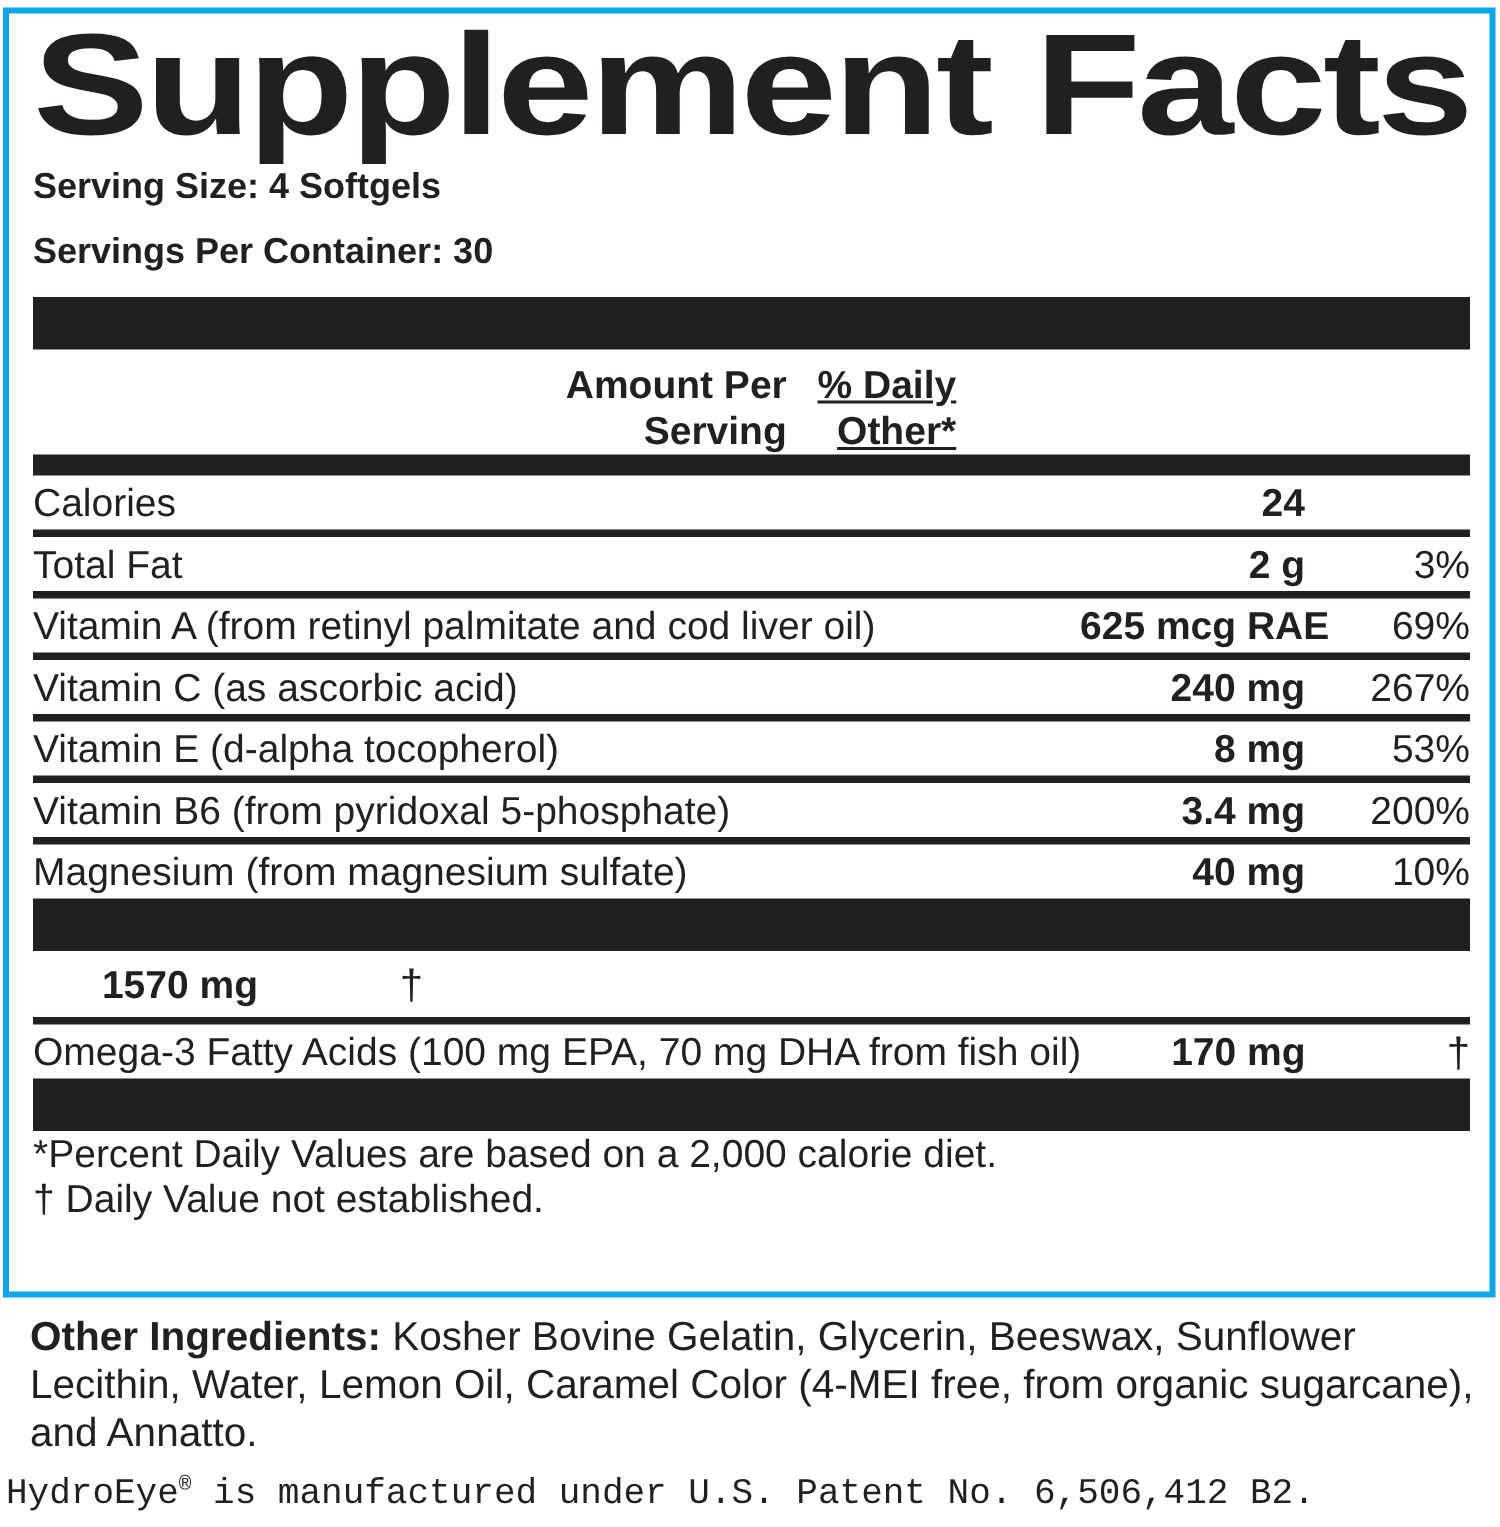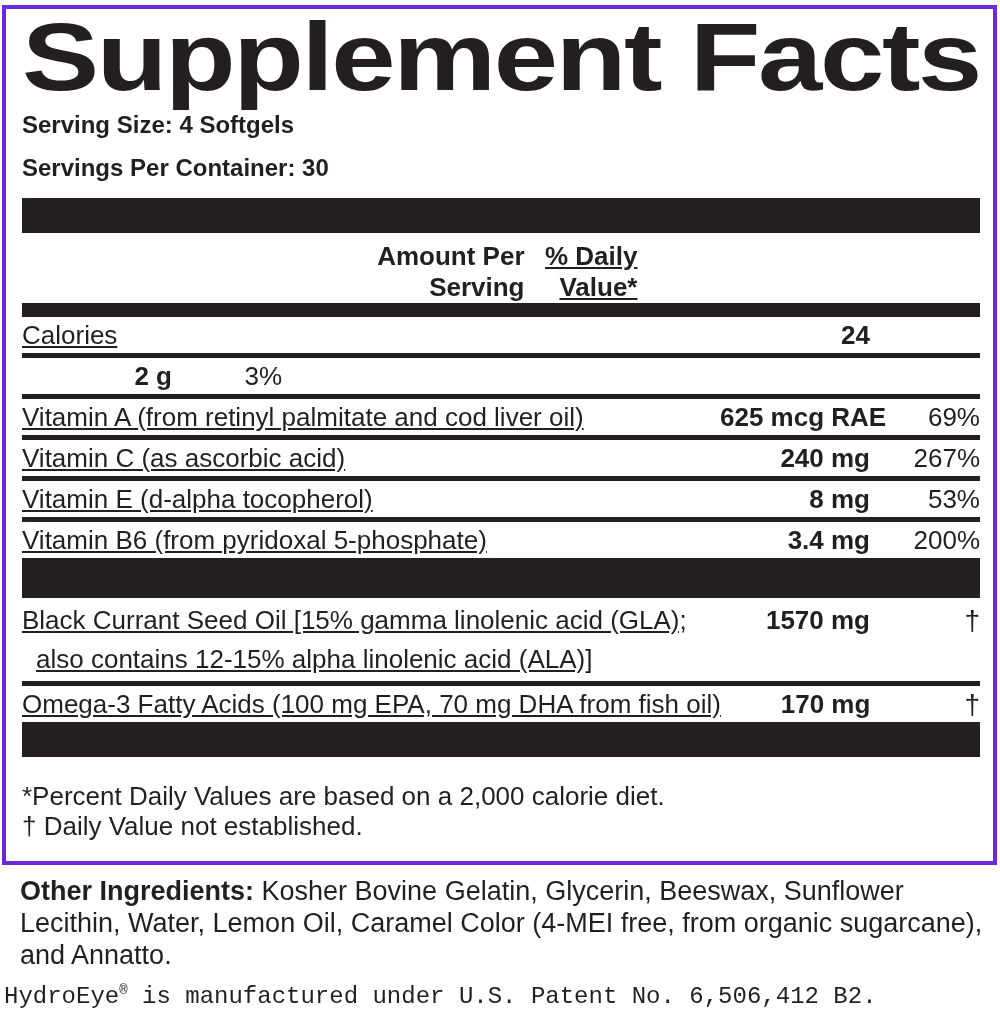--- a/index.html
+++ b/index.html
@@ -16,7 +16,7 @@
     position:absolute;
     left:2px; top:5px;
     width:995px; height:860px;
-    border:4px solid #6d28d9;
+    border:4px solid #0ea5e9;
     background:#ffffff;
     padding:2px 13px 0 16px;
   }

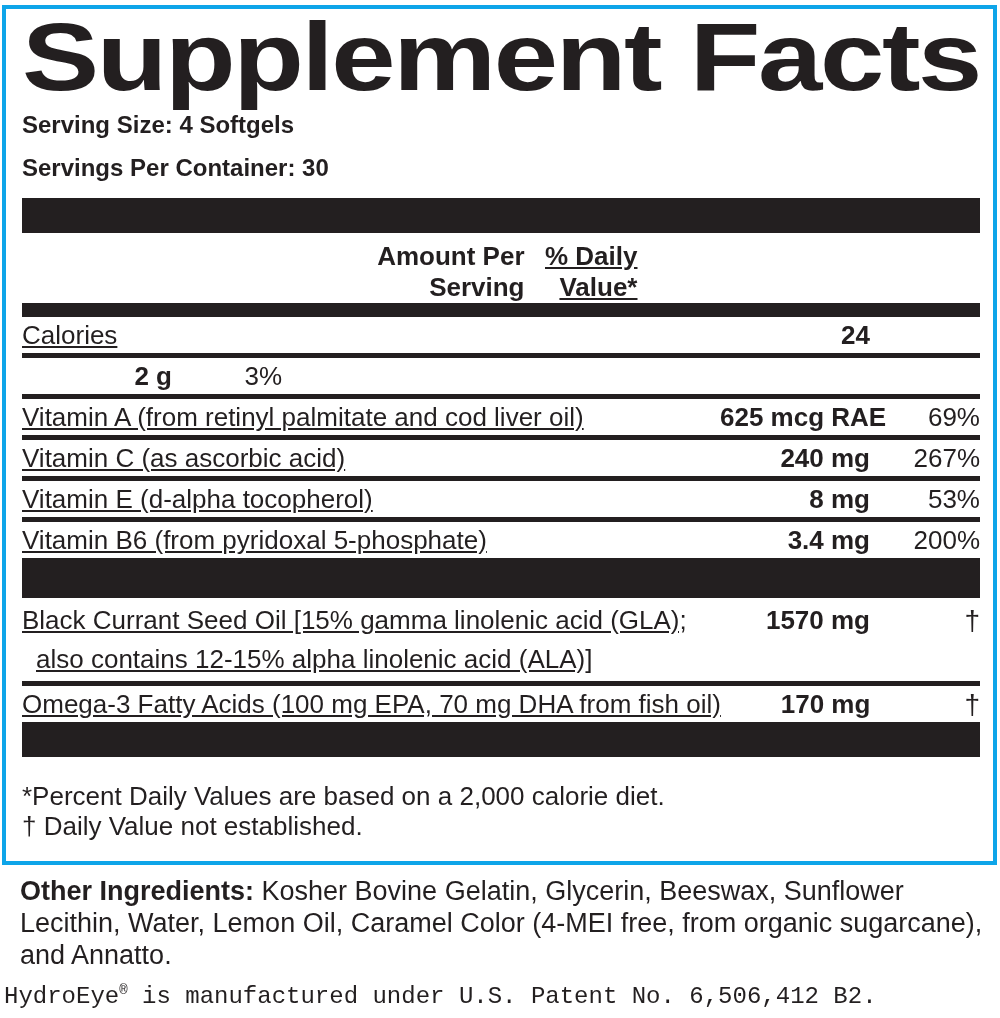--- a/index.html
+++ b/index.html
@@ -108,7 +108,7 @@
       </div>
       <div class="hd dv-hd">
         <div>% Daily</div>
-        <div>Value*</div>
+        <div>Other*</div>
       </div>
     </div>
 

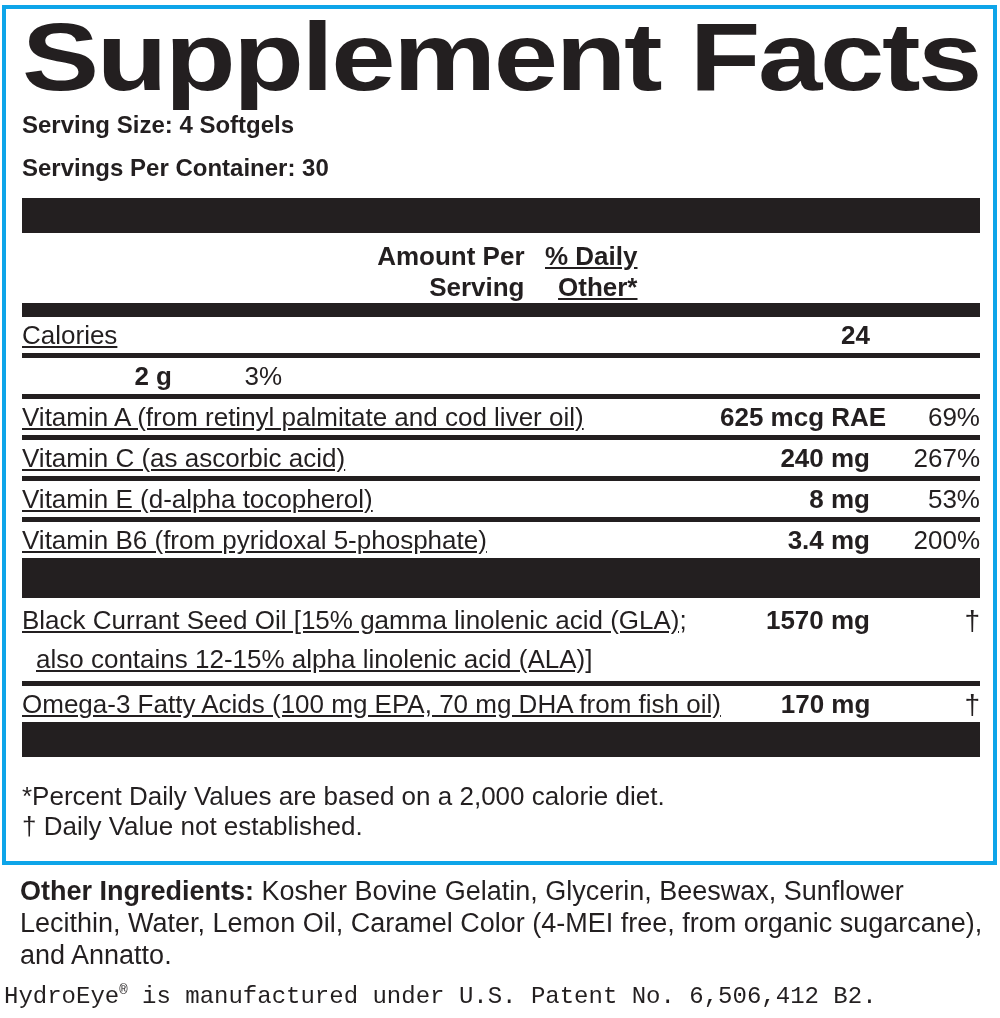--- a/index.html
+++ b/index.html
@@ -57,7 +57,7 @@
     line-height:27px;
     padding:5px 0 4px 0;
   }
-  .nrow .name { flex:1 1 auto; white-space:nowrap; overflow:visible;text-decoration:underline; }
+  .nrow .name { flex:1 1 auto; white-space:nowrap; overflow:visible; }
   .nrow .name .wrap-line { white-space:nowrap; }
   .nrow .name .wrap-line.indent { padding-left:14px; padding-top:6px; }
   .nrow .amount { width:150px; text-align:right; white-space:nowrap;font-weight:bold; }

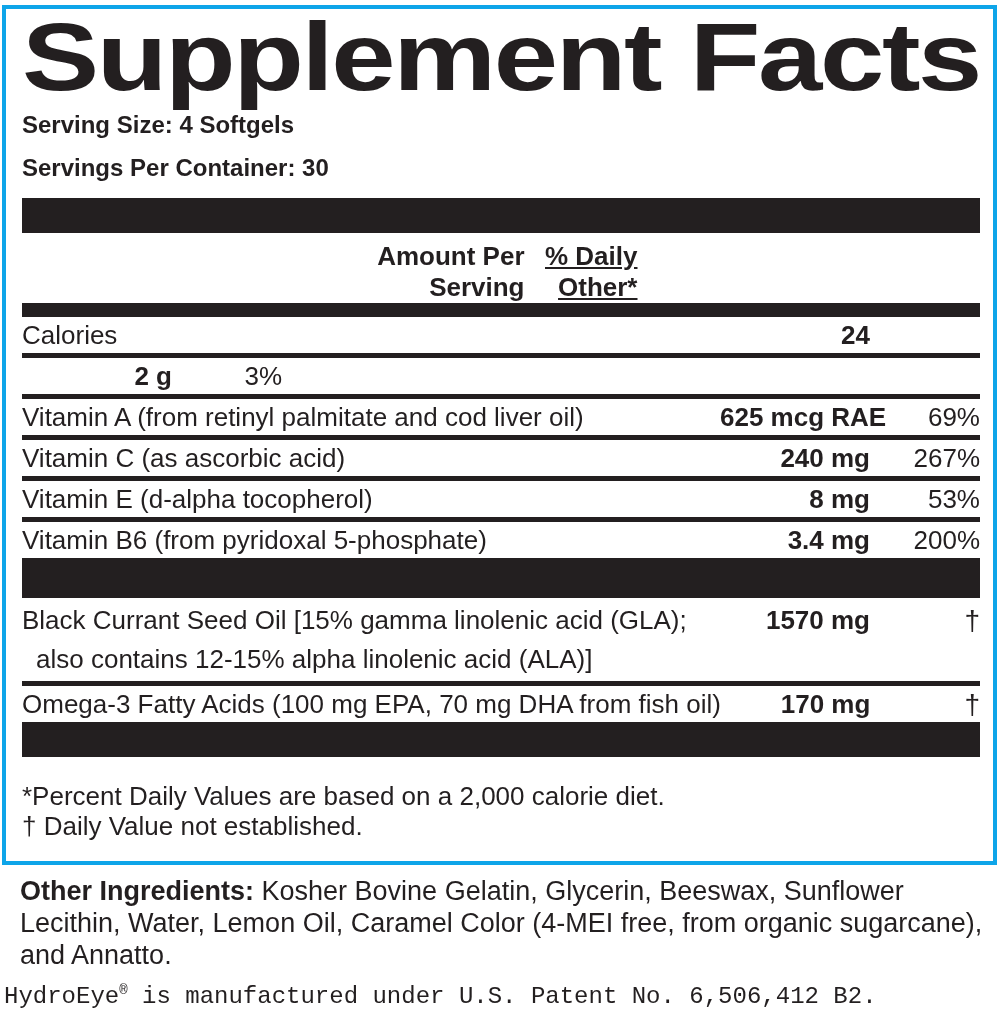--- a/index.html
+++ b/index.html
@@ -122,6 +122,7 @@
     <div class="divider"></div>
 
     <div class="nrow">
+      <div class="name">Total Fat</div>
       <div class="amount">2 g</div>
       <div class="dv">3%</div>
     </div>

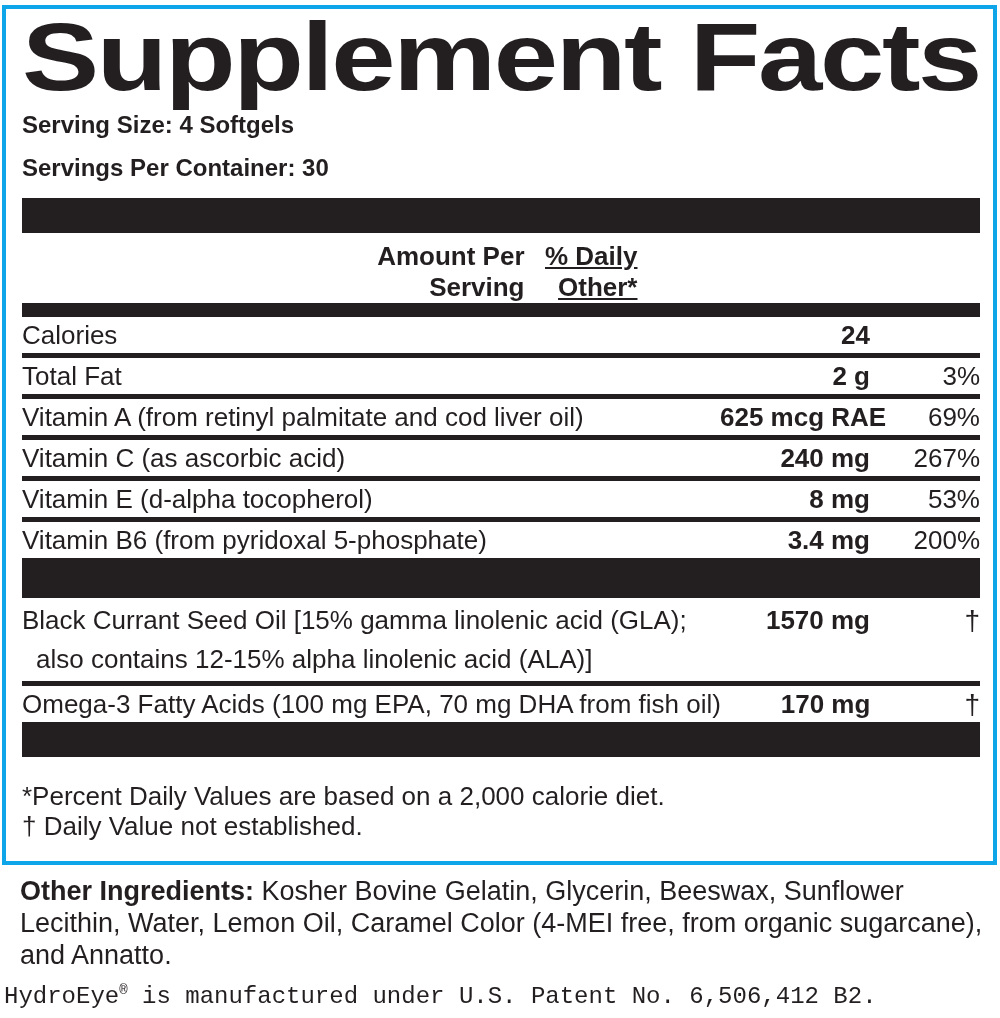--- a/index.html
+++ b/index.html
@@ -156,6 +156,11 @@
     </div>
     <div class="divider"></div>
 
+    <div class="nrow">
+      <div class="name">Magnesium (from magnesium sulfate)</div>
+      <div class="amount">40 mg</div>
+      <div class="dv">10%</div>
+    </div>
 
     <div class="bar thick"></div>
 

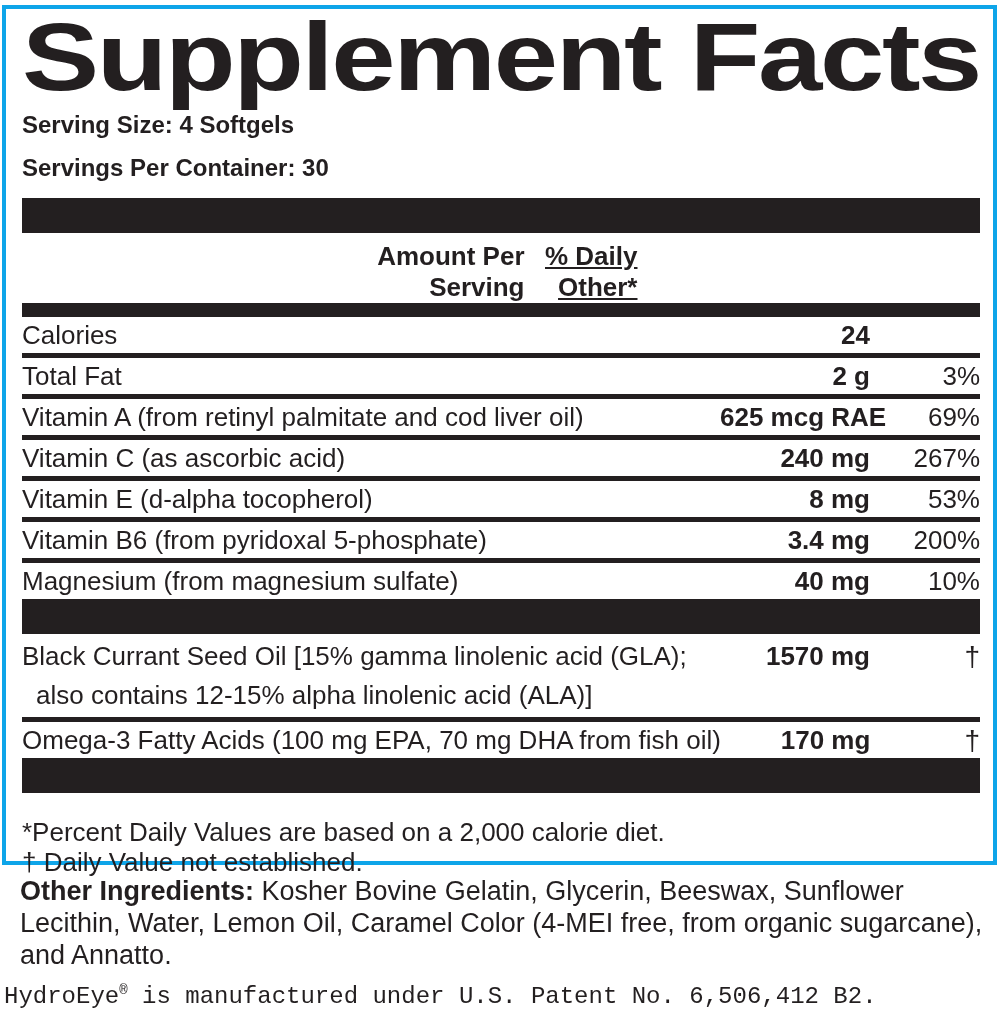--- a/index.html
+++ b/index.html
@@ -165,10 +165,6 @@
     <div class="bar thick"></div>
 
     <div class="nrow" style="padding-top:6px; padding-bottom:5px; line-height:33px;">
-      <div class="name">
-        <div class="wrap-line">Black Currant Seed Oil [15% gamma linolenic acid (GLA);</div>
-        <div class="wrap-line indent">also contains 12-15% alpha linolenic acid (ALA)]</div>
-      </div>
       <div class="amount" style="line-height:33px;">1570 mg</div>
       <div class="dv dagger" style="line-height:33px;">†</div>
     </div>

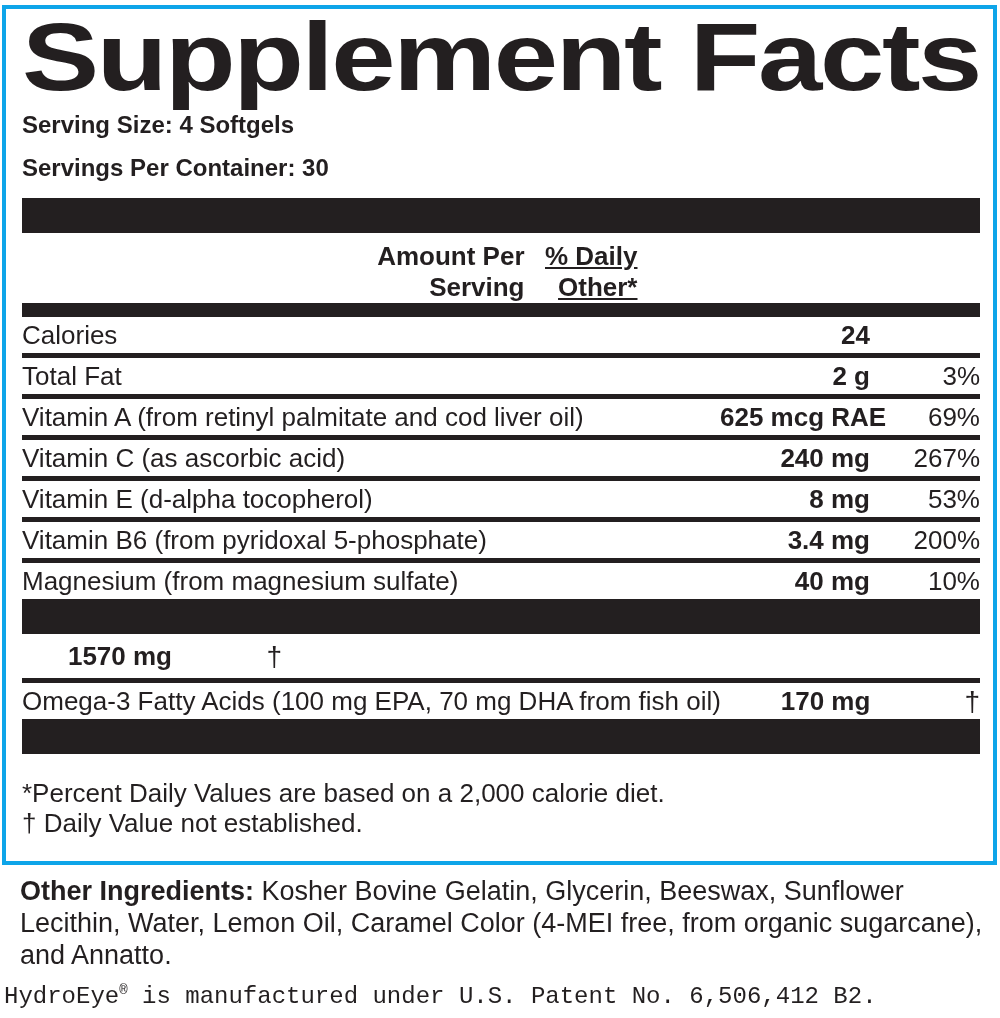--- a/index.html
+++ b/index.html
@@ -64,7 +64,7 @@
   .nrow .dv { width:110px; text-align:right; white-space:nowrap; }
   .nrow .dv.dagger { font-size:28px; }
   .divider { height:5px; background:#231f20; width:100%; }
-  .footnotes { margin-top:24px; font-size:26px; line-height:30px; }
+  .footnotes { margin-top:0; font-size:26px; line-height:30px; }
   .footnote { }
   .below-box {
     position:absolute;

